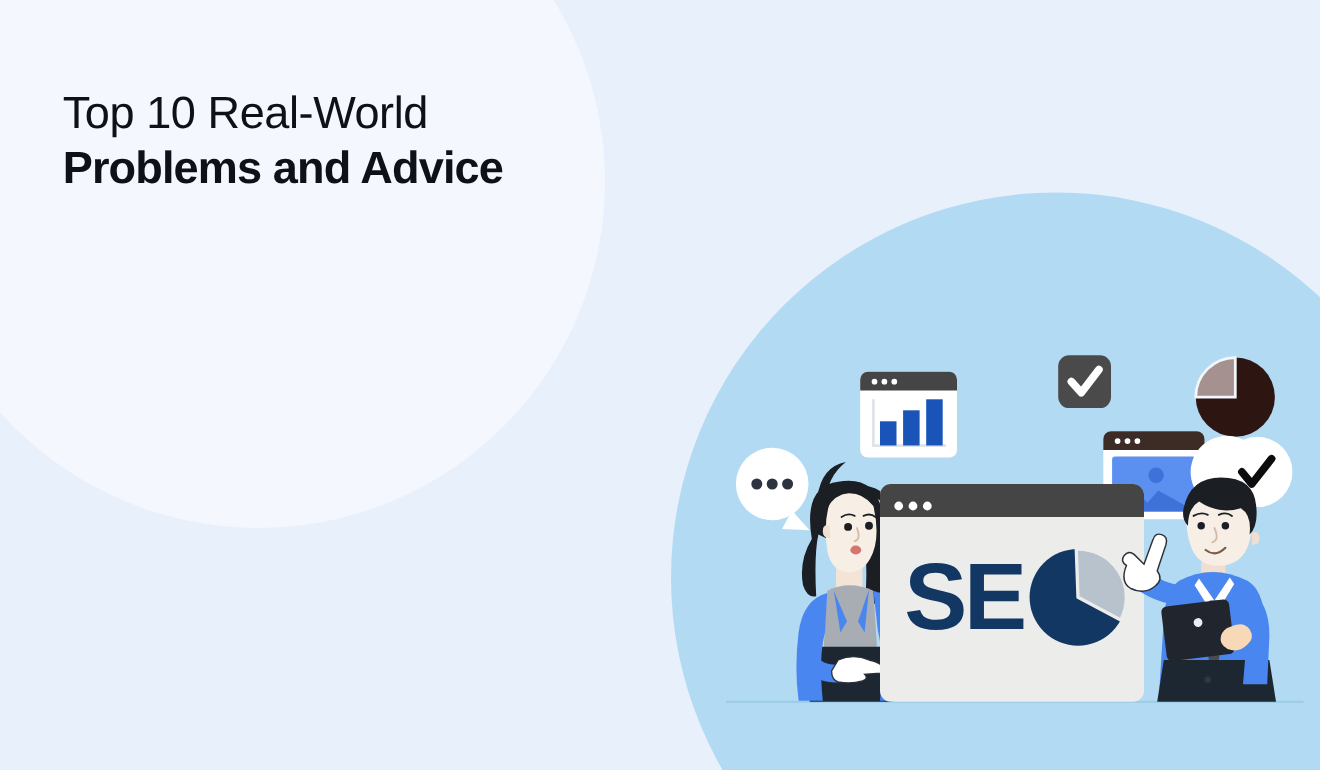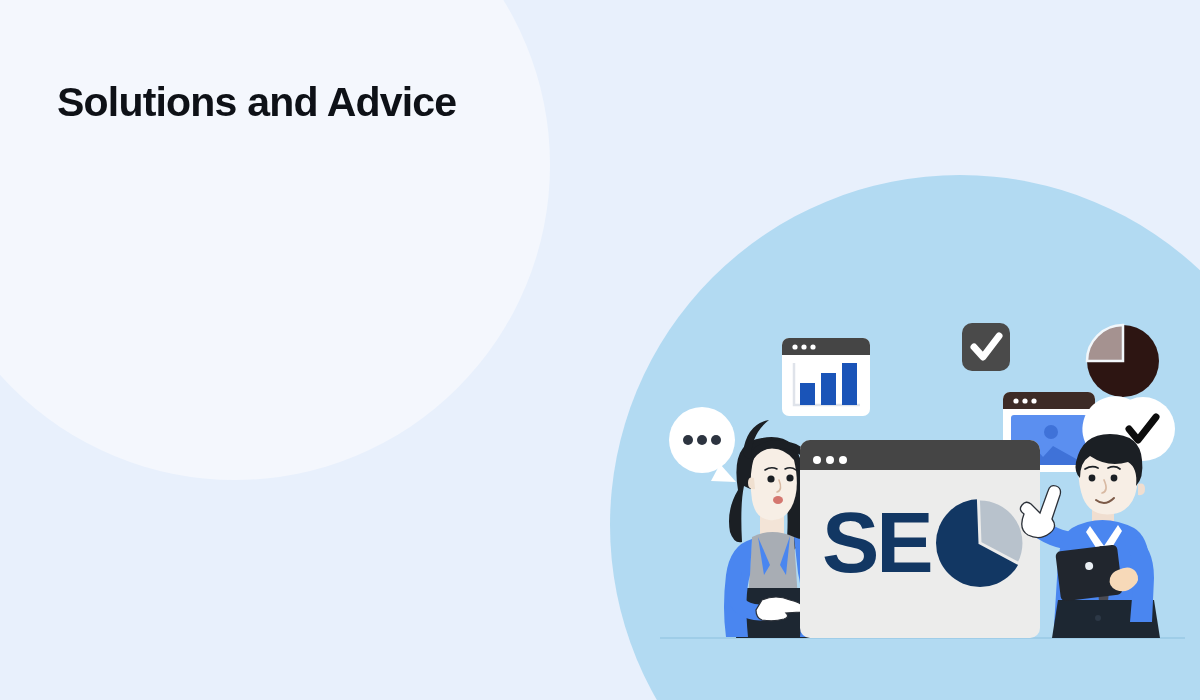--- a/index.html
+++ b/index.html
@@ -82,6 +82,7 @@
   <div class="bg-blue-circle"></div>
 
   <h1 class="headline">
+    <span class="line">Top 10 Real-World</span>
     <span class="line bold">Solutions and Advice</span>
   </h1>
 

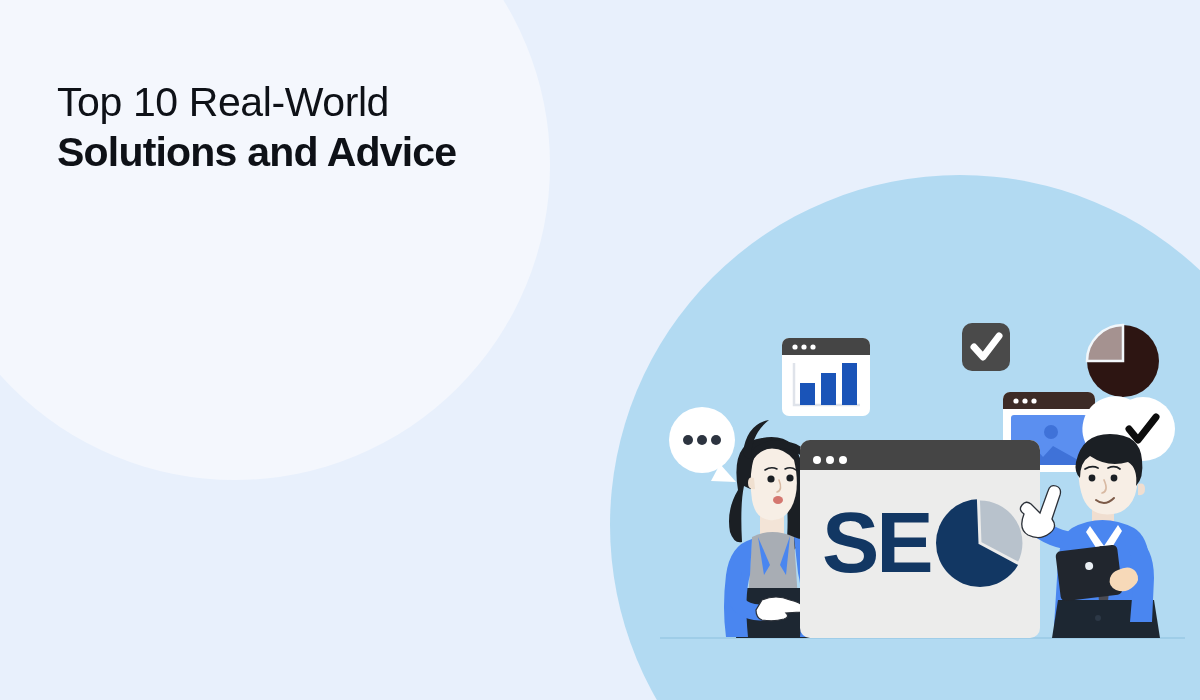--- a/index.html
+++ b/index.html
@@ -83,7 +83,7 @@
 
   <h1 class="headline">
     <span class="line">Top 10 Real-World</span>
-    <span class="line bold">Solutions and Advice</span>
+    <span class="line bold">Problems and Advice</span>
   </h1>
 
   <div id="illus">

